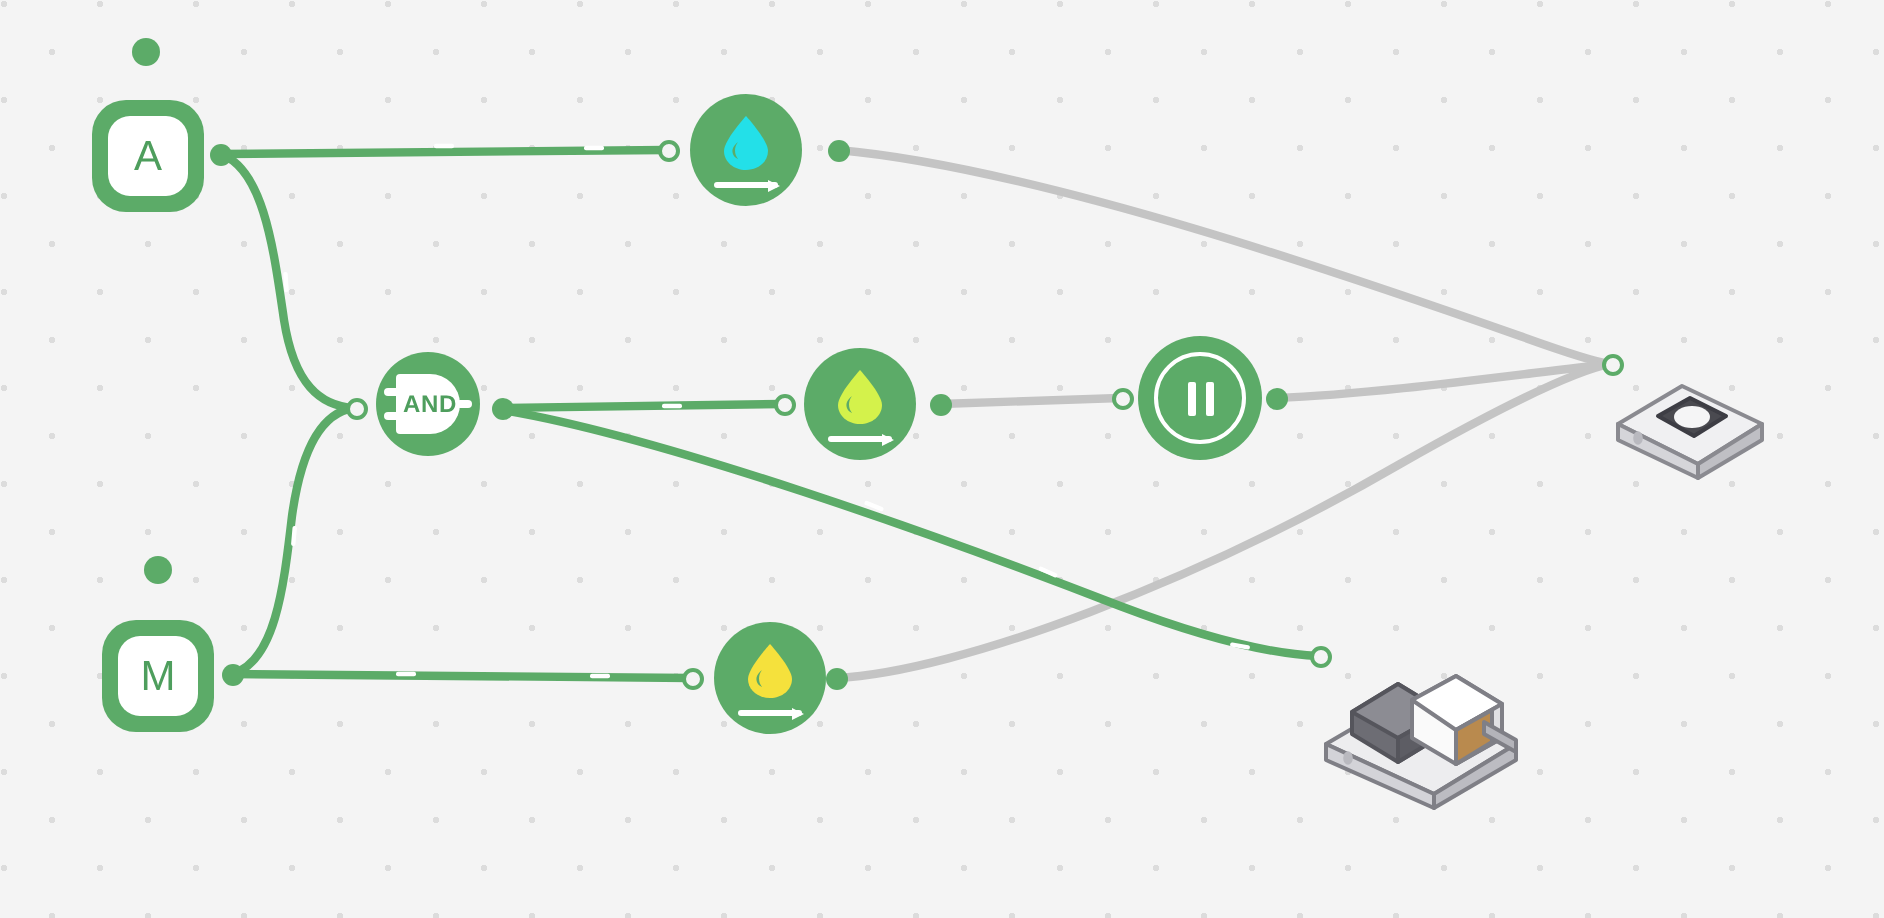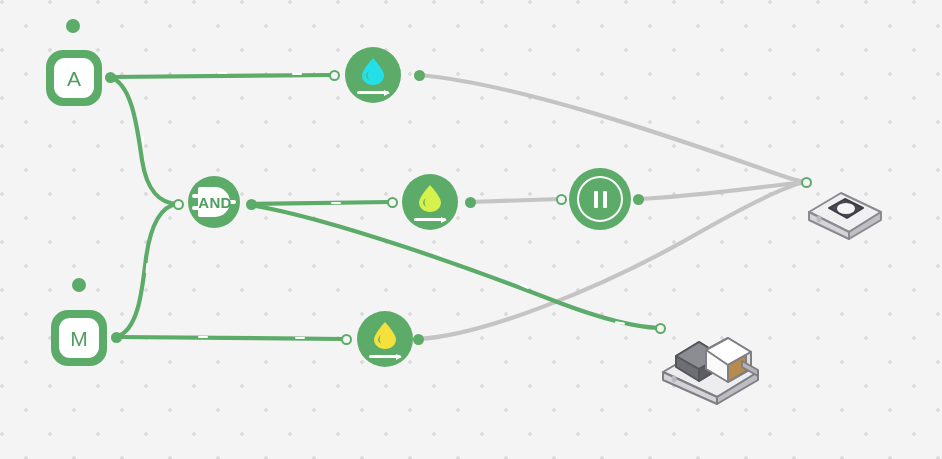--- a/index.html
+++ b/index.html
@@ -102,7 +102,7 @@
     justify-content: center;
   }
   .and-label {
-    font-size: 15px;
+    font-size: 12px;
     font-weight: bold;
     color: #4e9e5d;
     letter-spacing: .3px;

